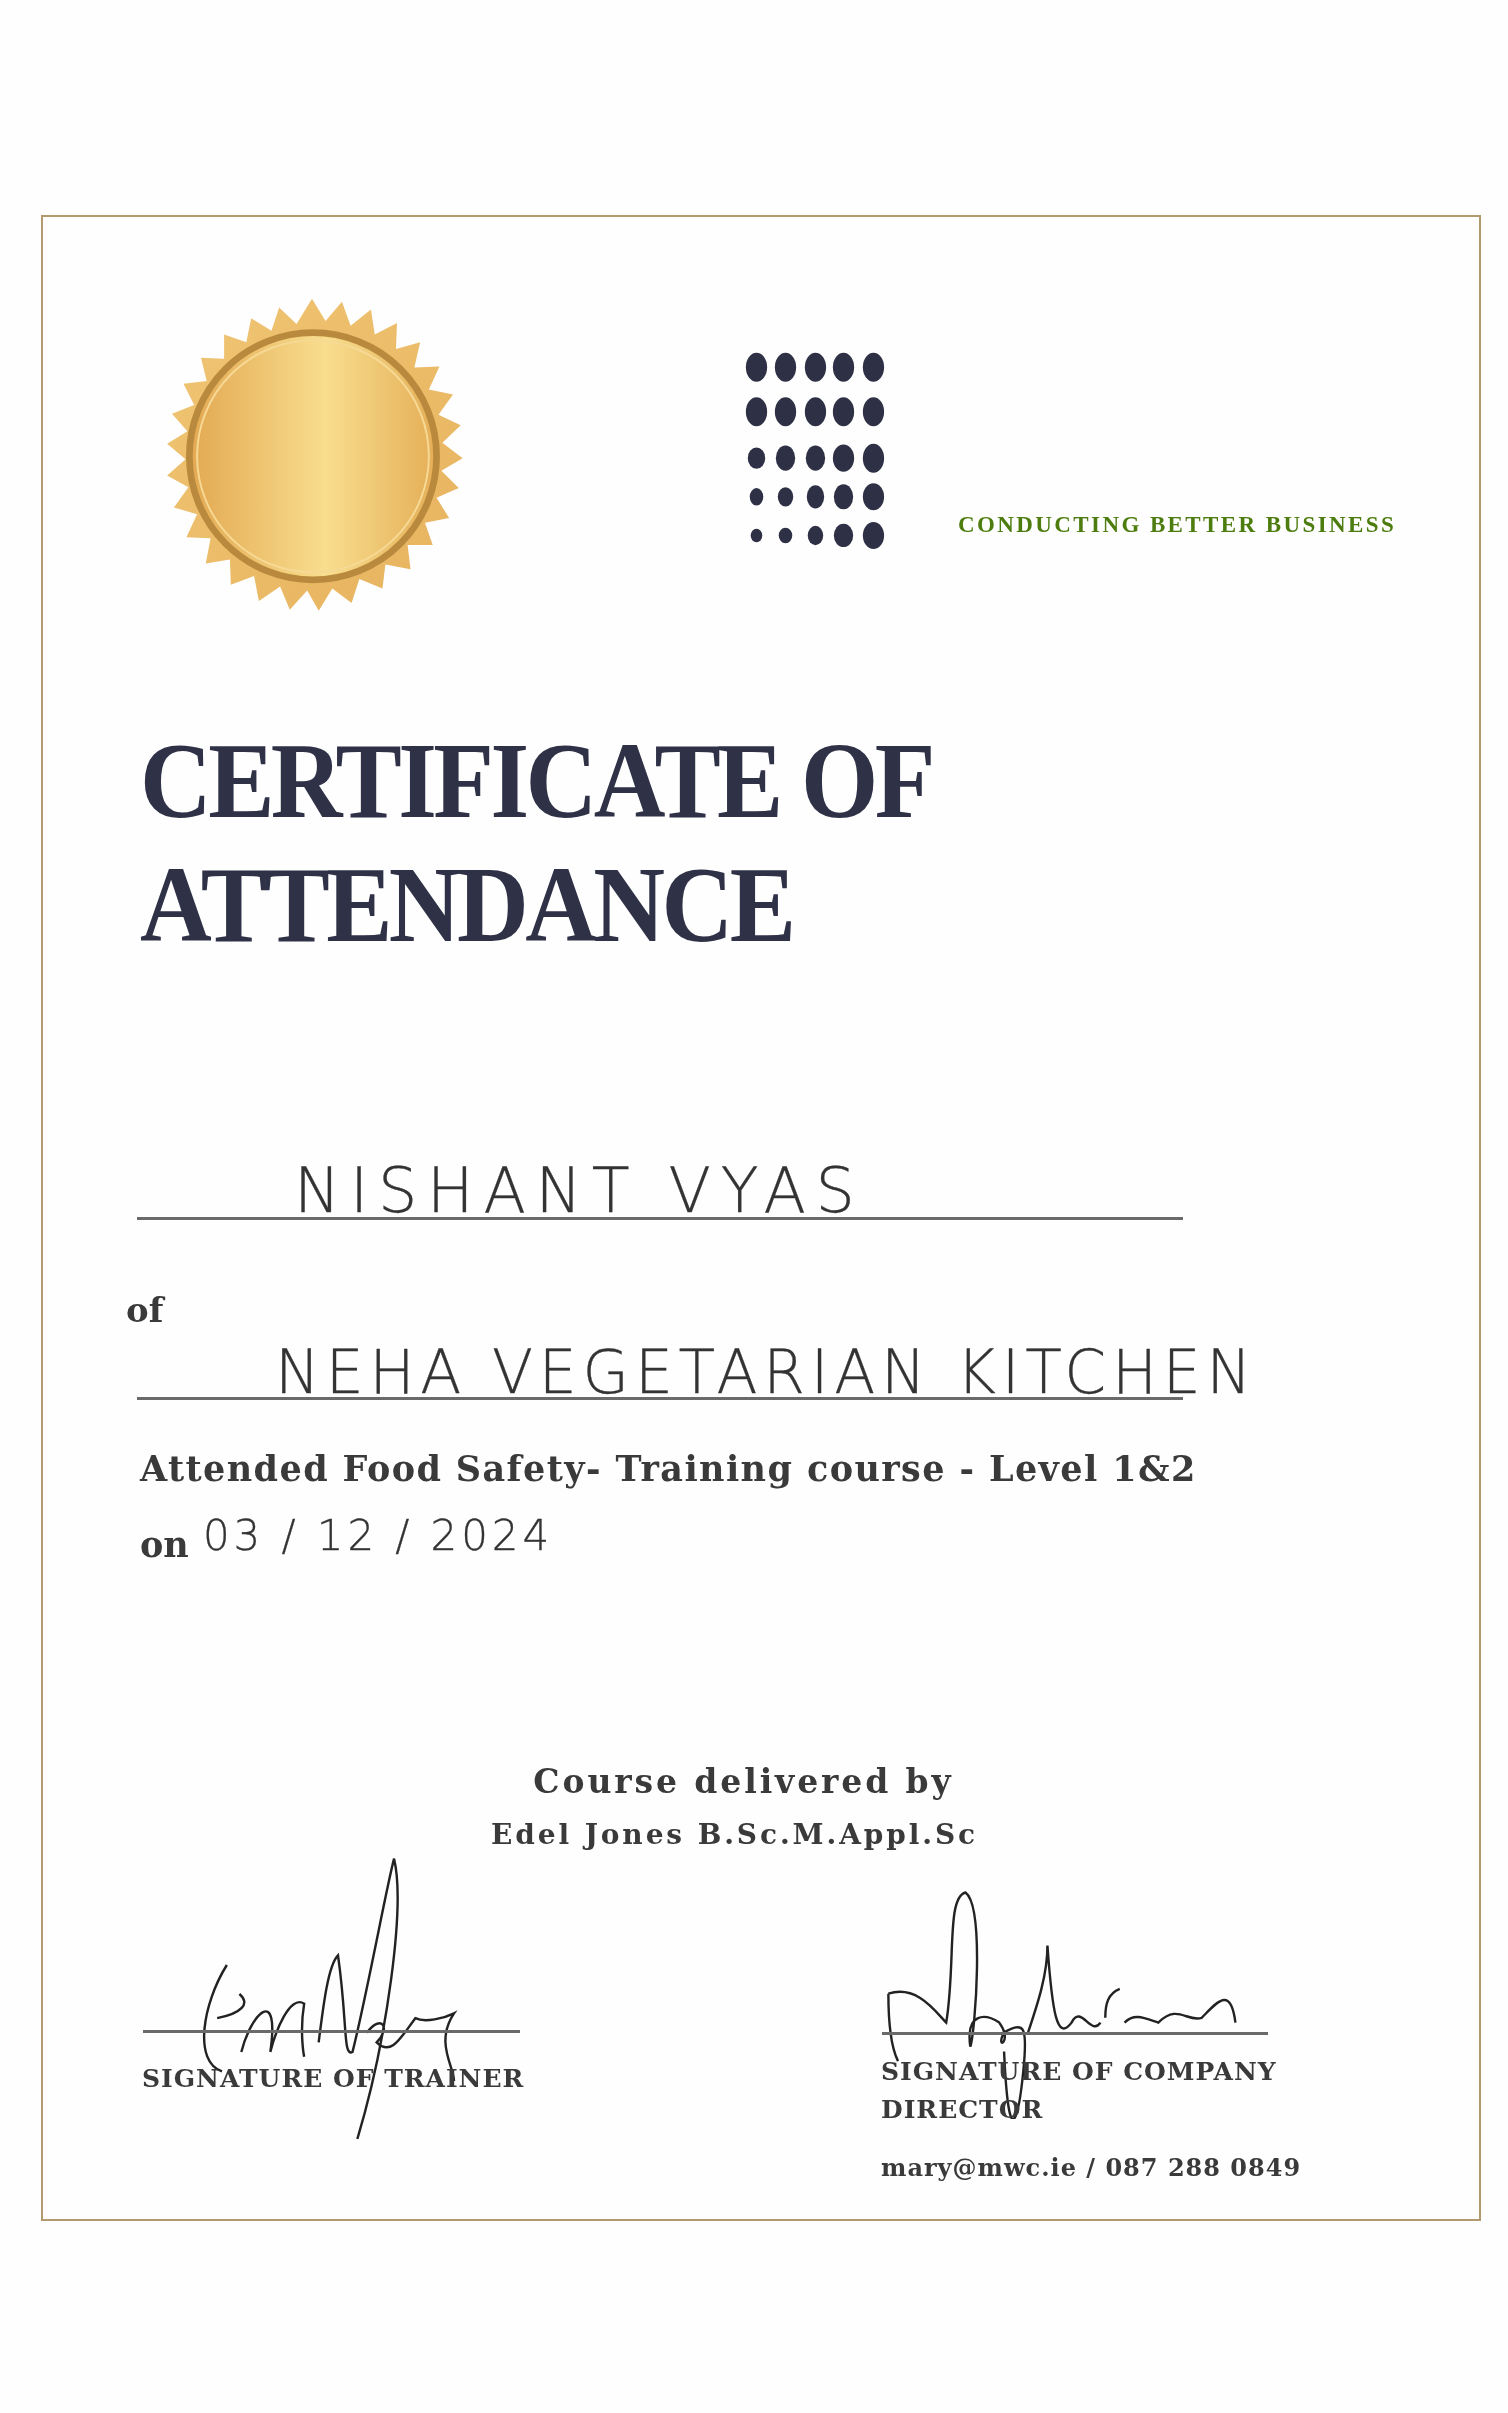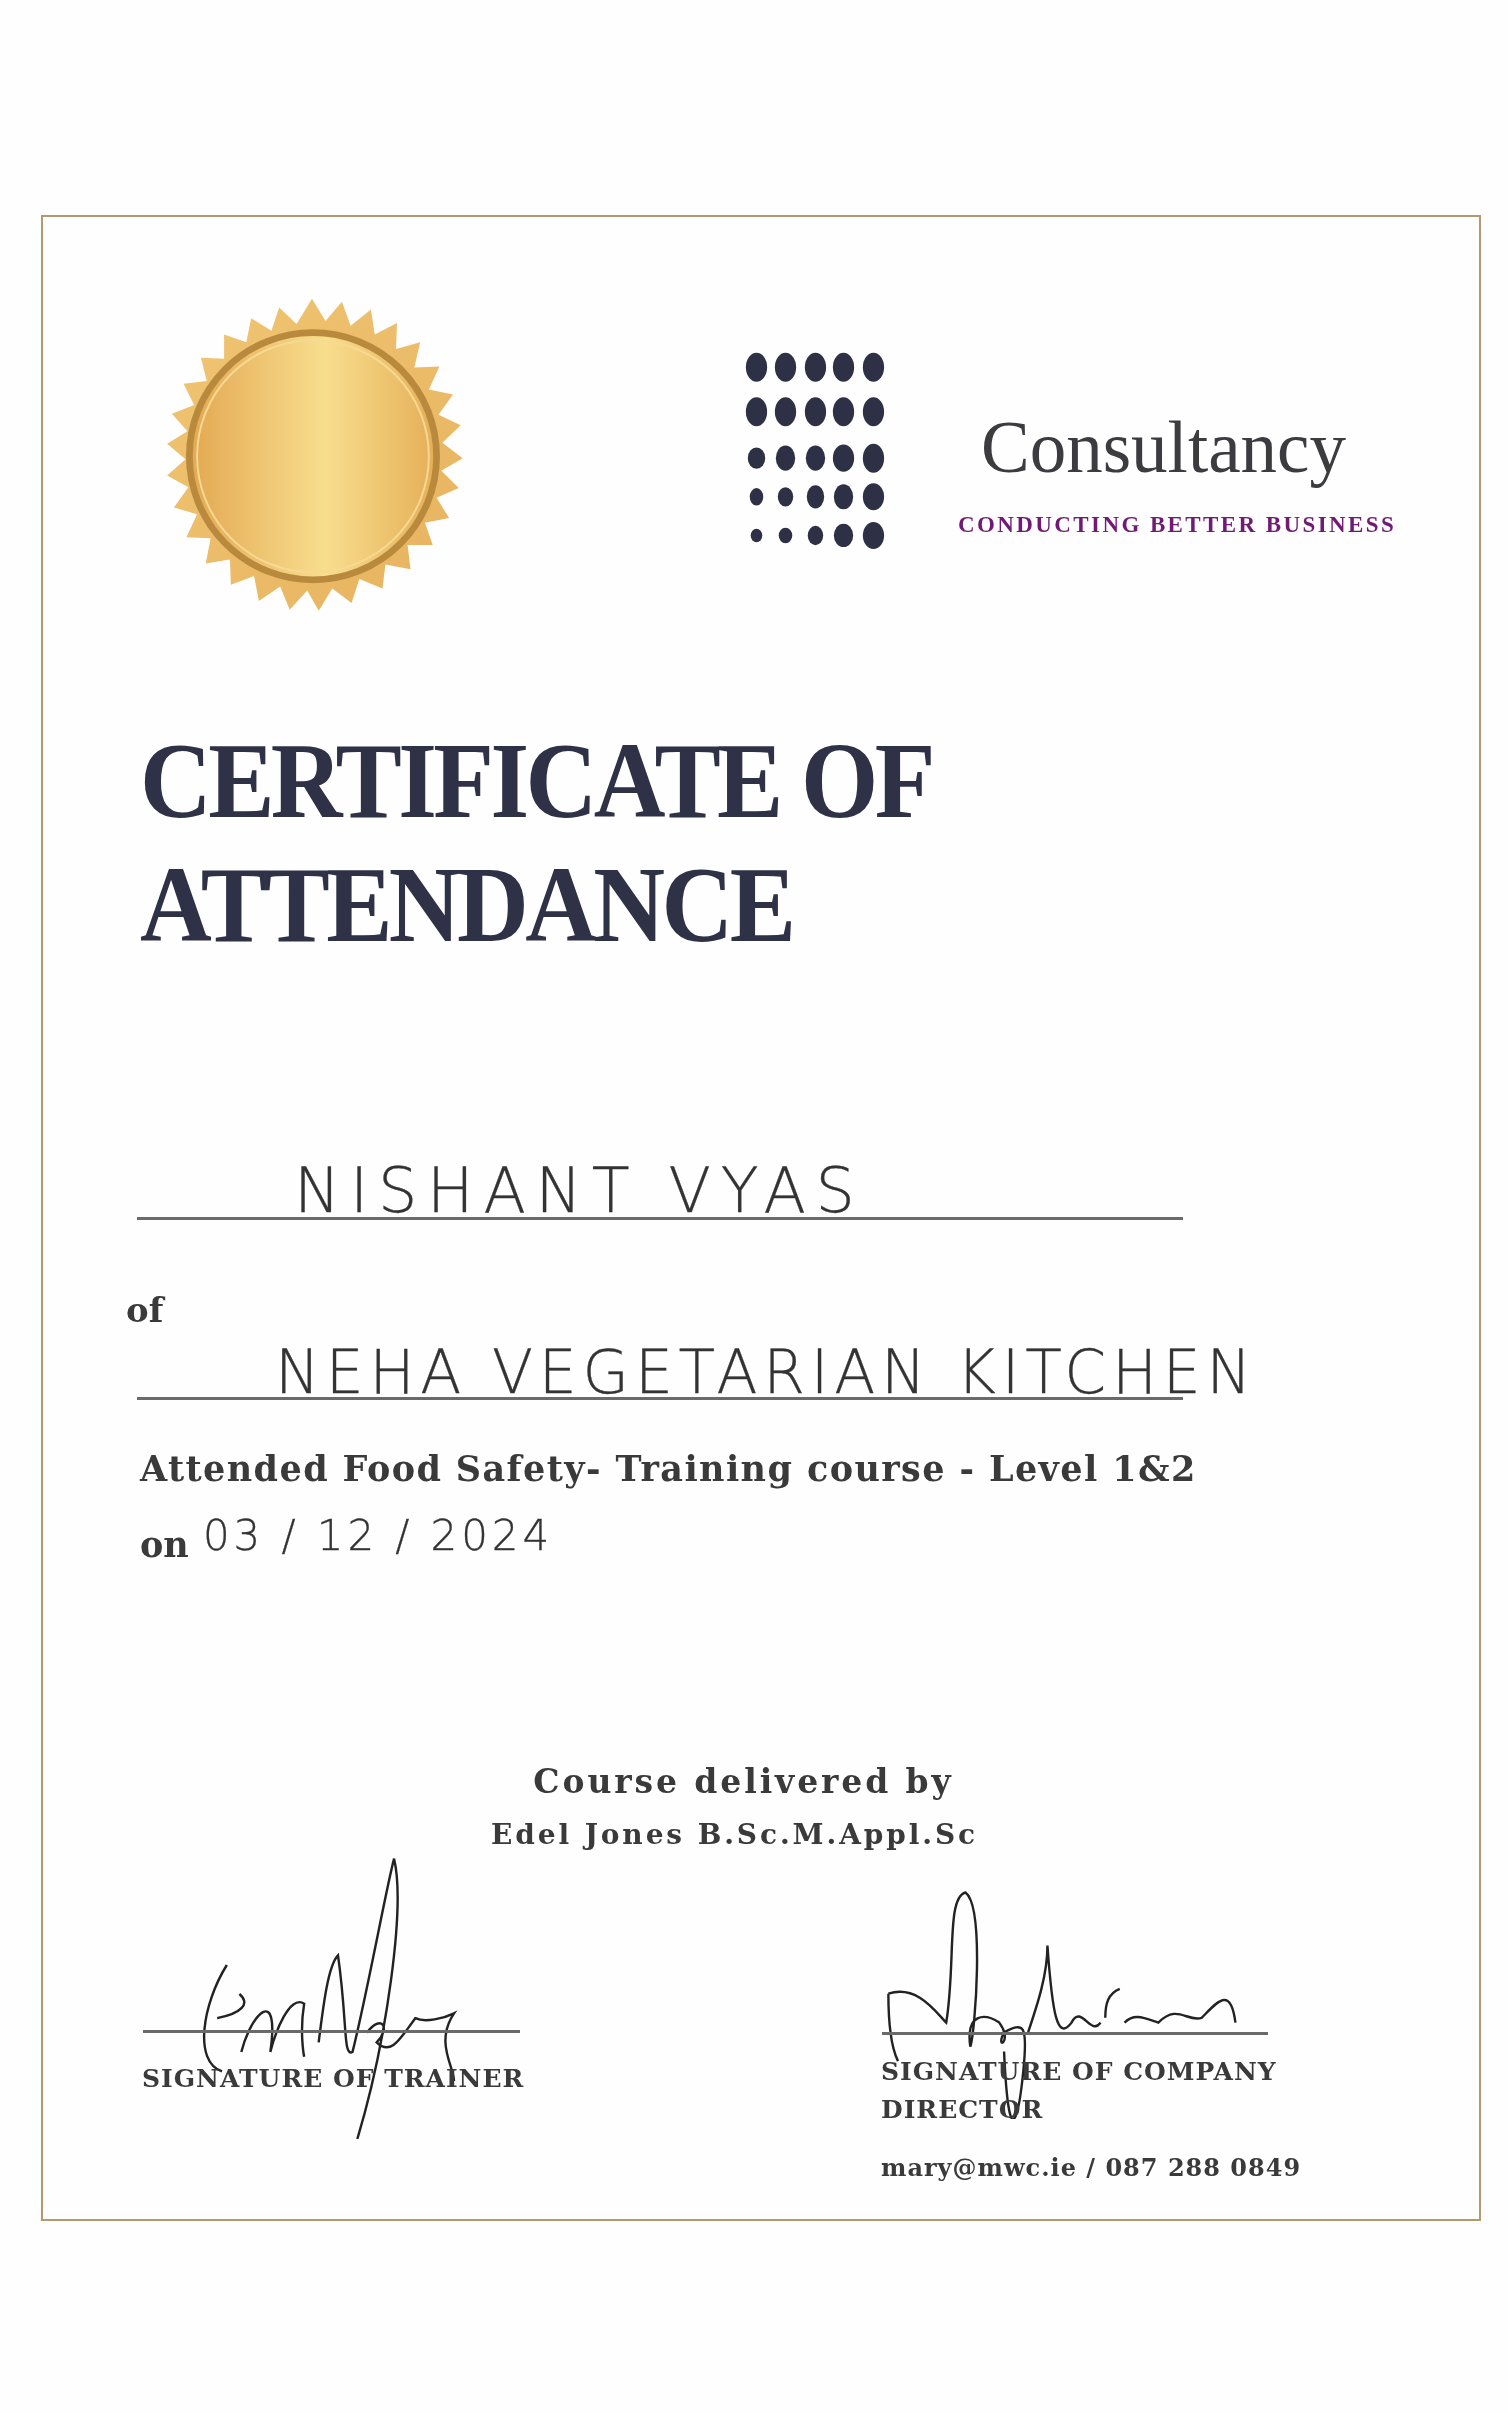--- a/index.html
+++ b/index.html
@@ -69,7 +69,6 @@
         <ellipse cx="136" cy="196" rx="11" ry="14"></ellipse>
     </g>
   </svg>
-  <div class="brand2">Consultancy</div>
   <div class="tagline">CONDUCTING BETTER BUSINESS</div>
 </div>
 

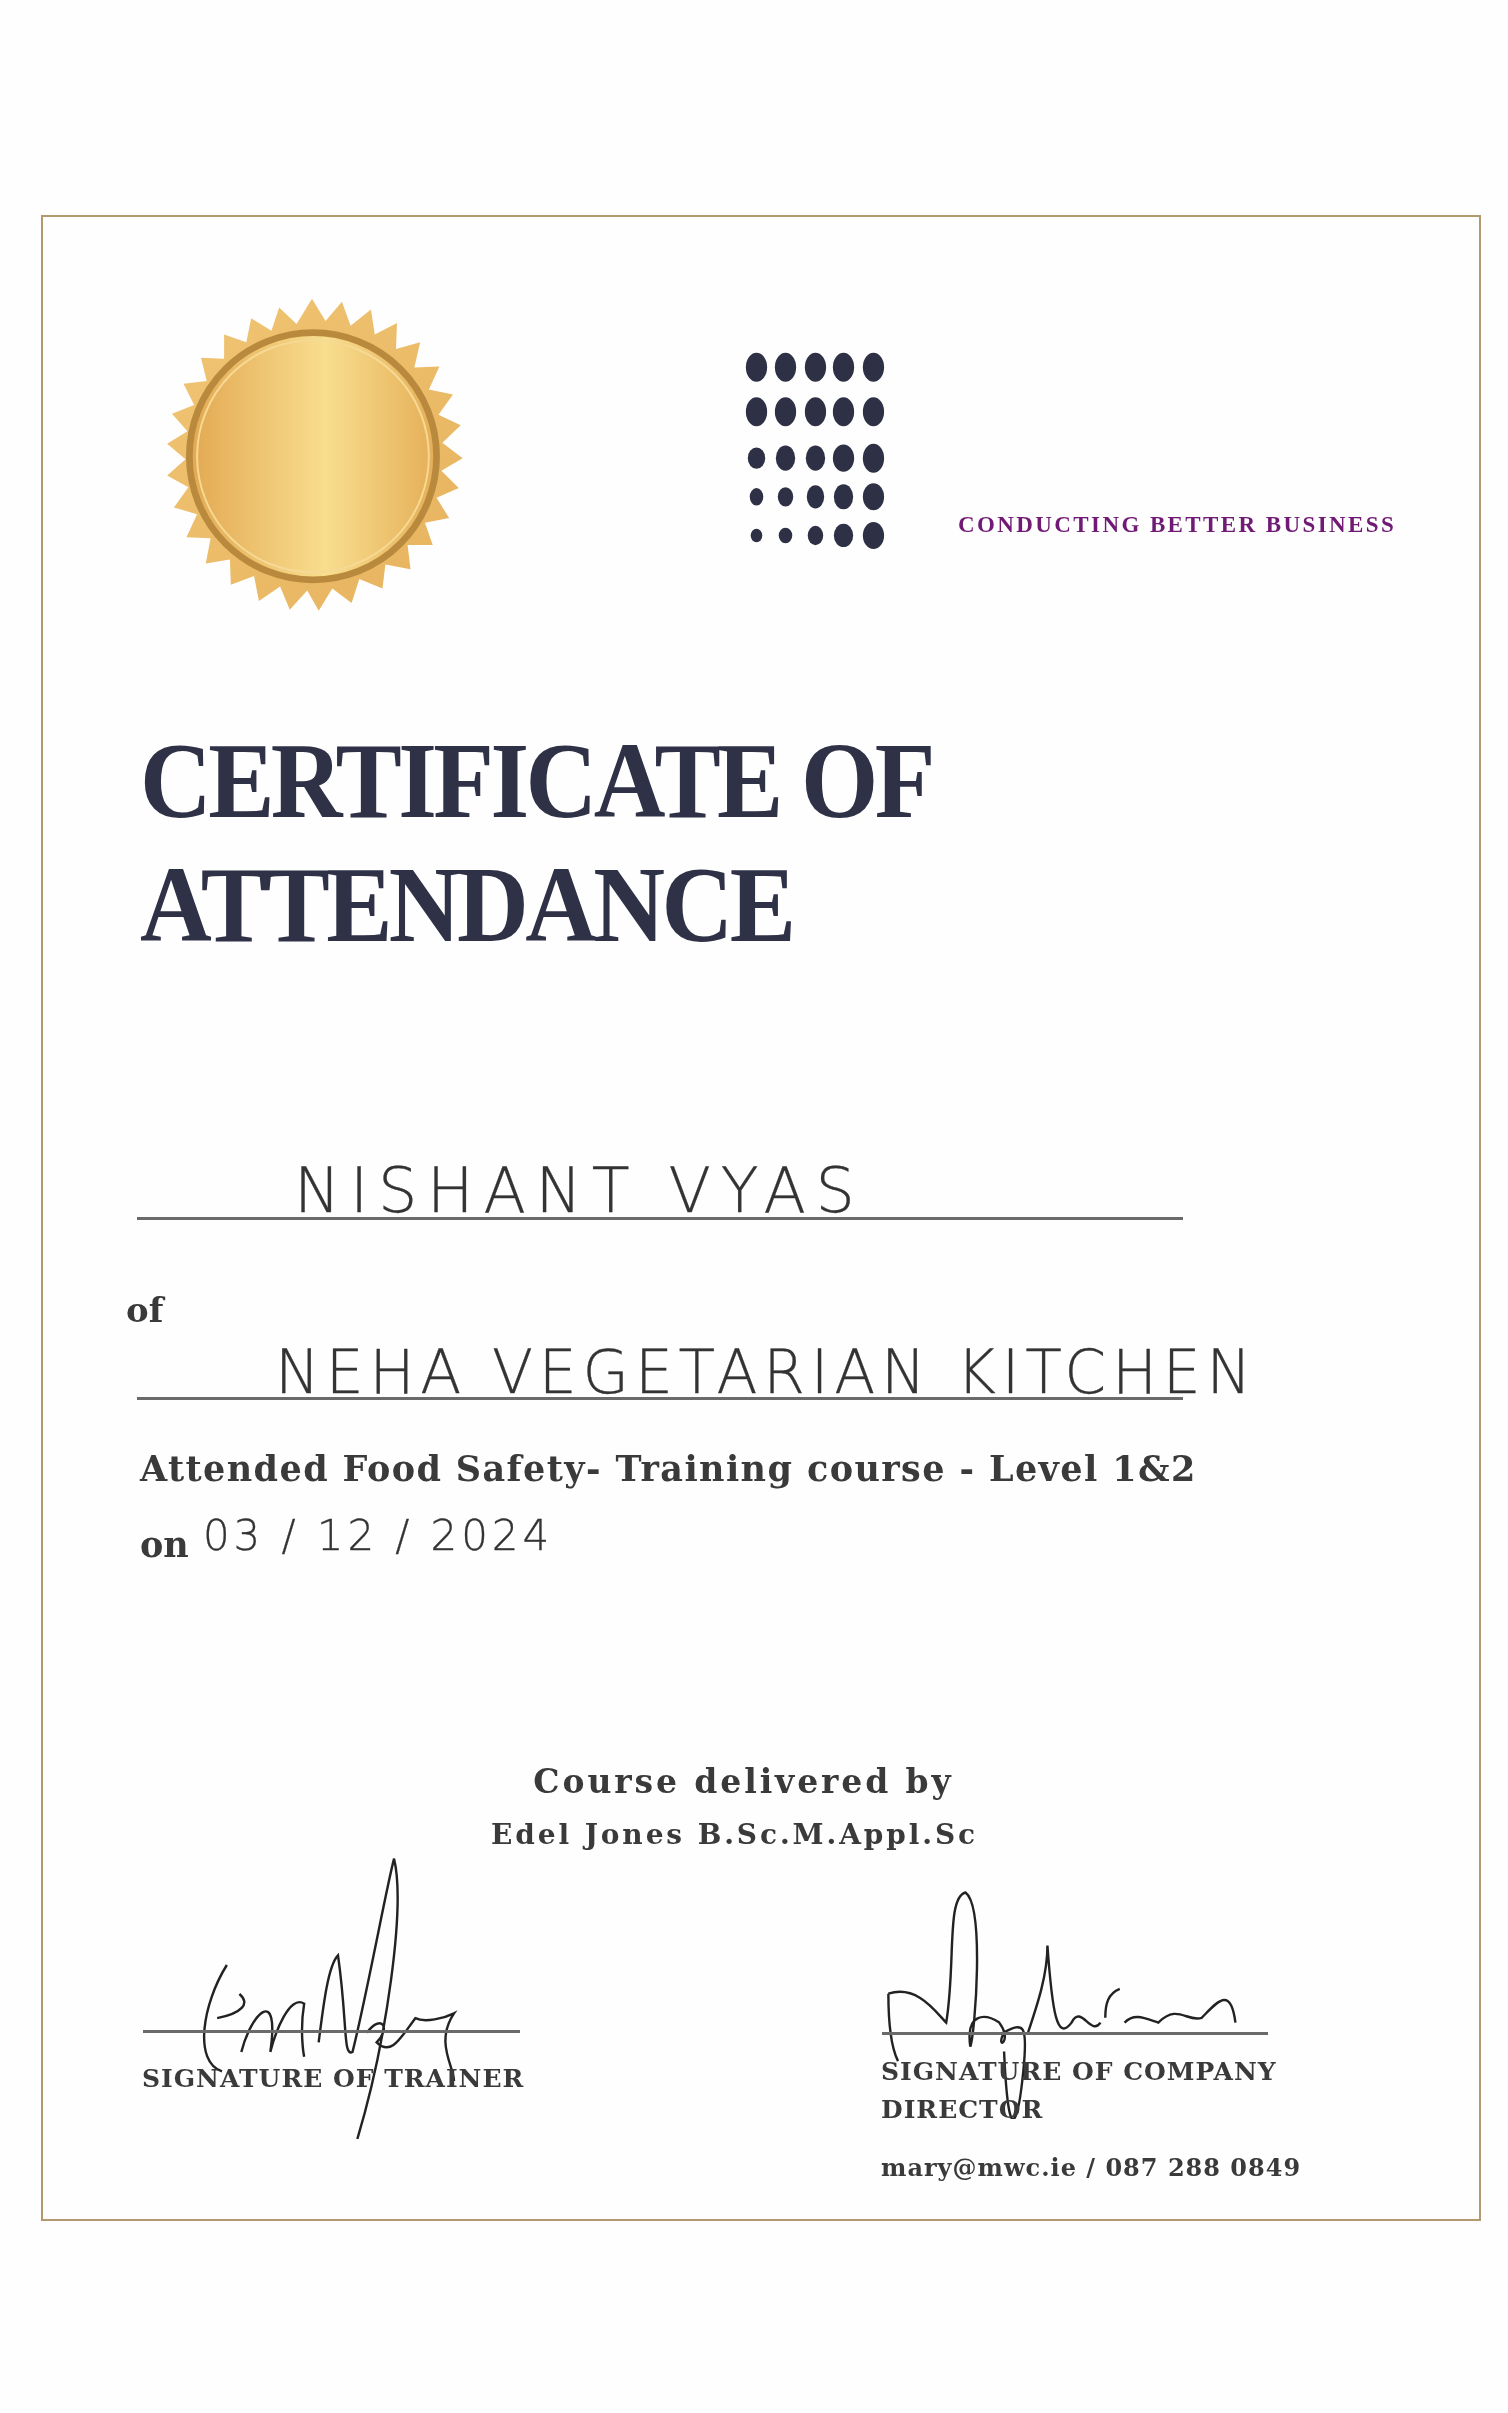--- a/index.html
+++ b/index.html
@@ -10,7 +10,7 @@
   .dots { position:absolute; left:0; top:0; width:203px; height:203px; }
   .brand1 { position:absolute; left:220px; top:-7.7px; font-size:73px; font-family:"Liberation Serif", serif; color:#3b3b40; white-space:nowrap; letter-spacing:0.5px; }
   .brand2 { position:absolute; left:239px; top:60px; font-size:73px; font-family:"Liberation Serif", serif; color:#3b3b40; white-space:nowrap; }
-  .tagline { position:absolute; left:216px; top:166px; font-size:23px; font-family:"Liberation Serif", serif; font-weight:bold; letter-spacing:2.4px; color:#701a75; white-space:nowrap; }
+  .tagline { position:absolute; left:216px; top:166px; font-size:23px; font-family:"Liberation Serif", serif; font-weight:bold; letter-spacing:2.4px; color:#4d7c0f; white-space:nowrap; }
   .title { position:absolute; left:140px; top:719px; font-family:"Liberation Serif", serif; font-weight:bold; font-size:108px; line-height:124px; color:#2f3147; letter-spacing:-3.9px; transform:scaleX(0.92); transform-origin:left top; white-space:nowrap; }
   .line { position:absolute; height:2.9px; background:#6a6a6a; }
   .hand { position:absolute; font-family:"DejaVu Sans", sans-serif; font-weight:200; color:#333; letter-spacing:9.7px; white-space:nowrap; -webkit-text-stroke:0.3px #333; }

